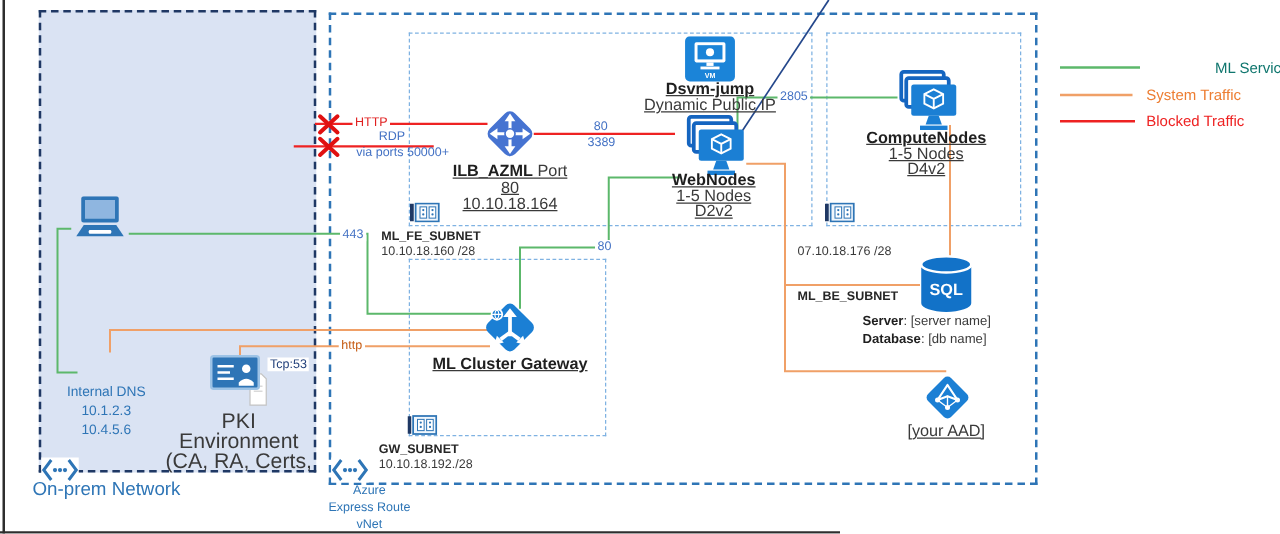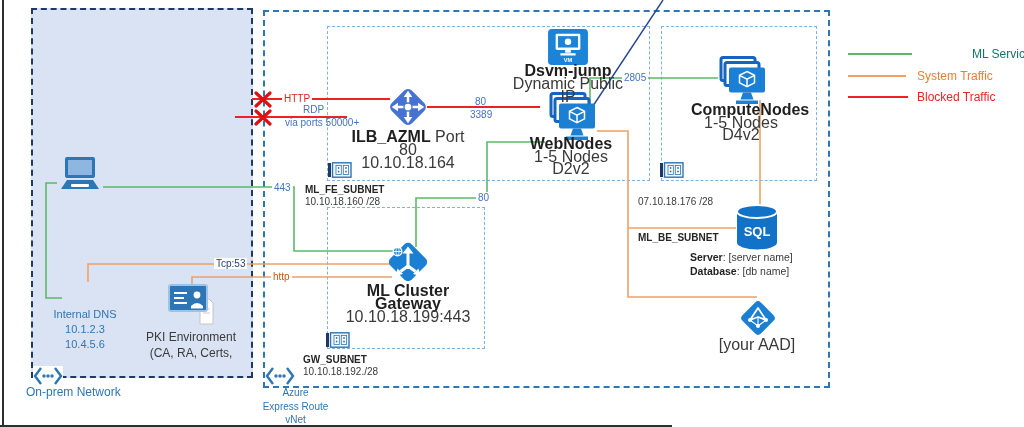--- a/index.html
+++ b/index.html
@@ -8,7 +8,7 @@
   .abs{position:absolute;}
   .ctr{text-align:center;}
   .nw{white-space:nowrap;}
-  .lbl{font-size:16px;line-height:13px;color:#3a3a3a;}
+  .lbl{font-size:13px;line-height:13px;color:#3a3a3a;text-decoration:underline;}
   .b{font-weight:bold;color:#1f1f1f;}
   .bluelbl{font-size:12px;color:#2E75B6;line-height:14px;}
   .subname{font-size:10px;font-weight:bold;color:#262626;line-height:12px;white-space:nowrap;}

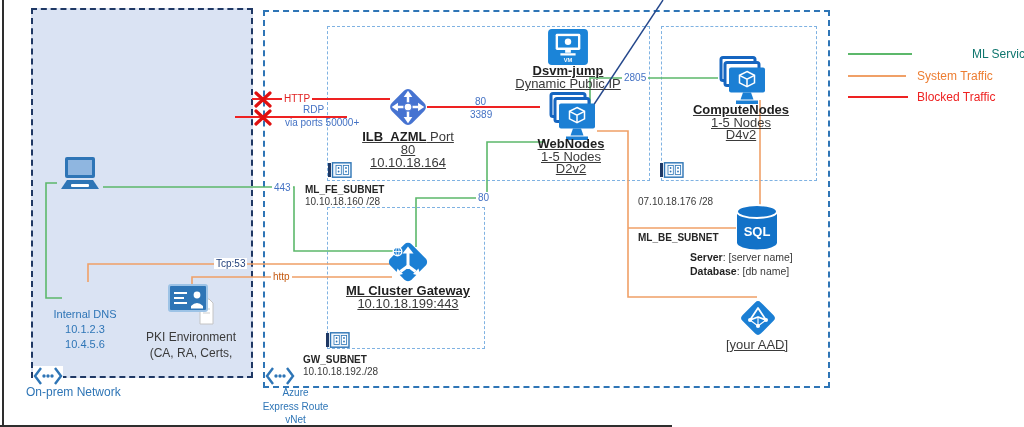--- a/index.html
+++ b/index.html
@@ -15,7 +15,7 @@
   .subcidr{font-size:10px;color:#3a3a3a;line-height:12px;white-space:nowrap;}
   .portlbl{font-size:10px;color:#4472C4;background:#fff;padding:0 2px;line-height:11px;white-space:nowrap;}
   .redlbl{color:#E02020;}
-  .navylbl{color:#24427C;}
+  .navylbl{color:#24427C;margin-top:28px;}
   .orangelbl{color:#C55A11;}
   .nobg{background:transparent;}
   .legendtxt{font-size:12px;line-height:14px;white-space:nowrap;}

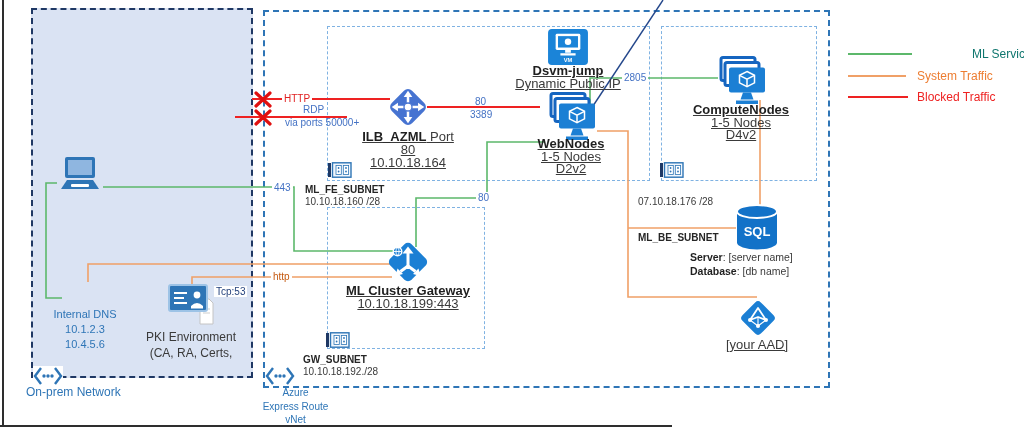--- a/index.html
+++ b/index.html
@@ -267,7 +267,6 @@
   </div>
   <div class="abs ctr txtz lbl" style="left:338px;top:284px;width:140px;">
     <div class="b">ML Cluster Gateway</div>
-    <div>10.10.18.199:443</div>
   </div>
 
   <div class="abs iconz" style="left:736px;top:204px;">

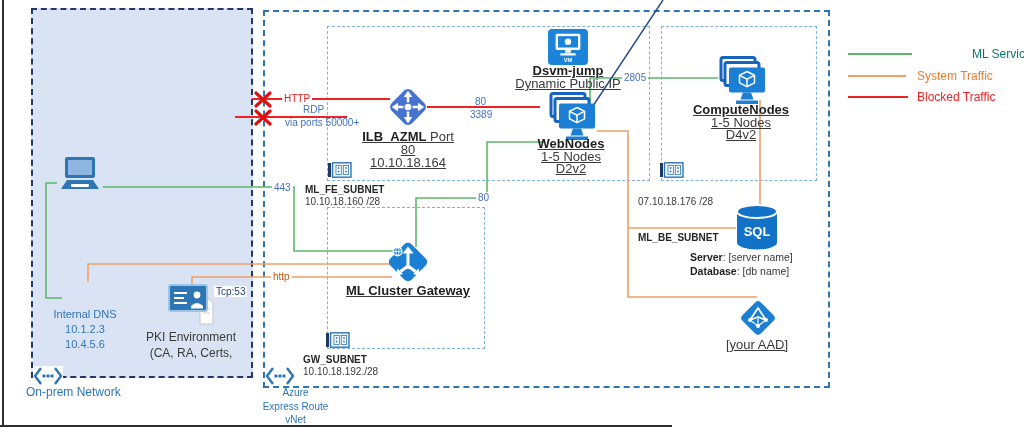--- a/index.html
+++ b/index.html
@@ -100,7 +100,7 @@
       <path d="M23 23 q6 -6 12 0 v2.5 h-12 z" fill="#fff"></path>
     </svg>
   </div>
-  <div class="abs ctr txtz" style="left:130px;top:329px;width:122px;font-size:12px;line-height:16px;">
+  <div class="abs ctr txtz" style="left:130px;top:329px;width:122px;font-size:17px;line-height:16px;">
     <div>PKI Environment</div>
     <div>(CA, RA, Certs,</div>
   </div>

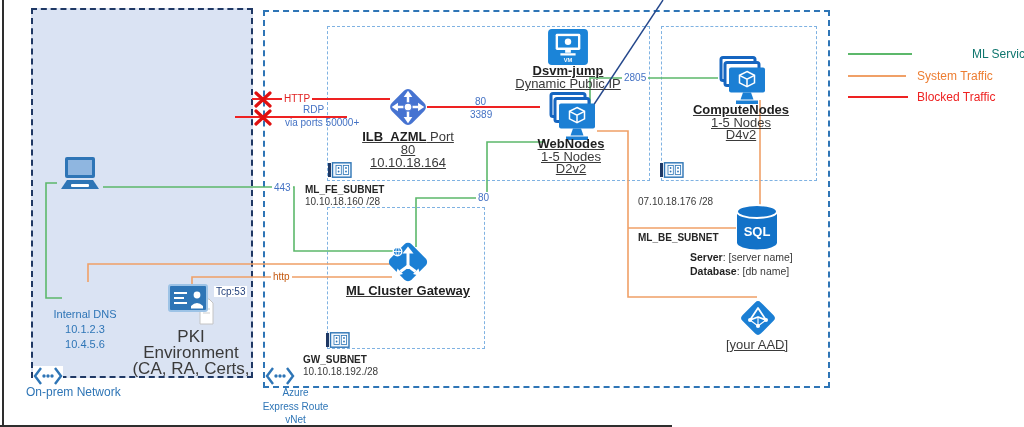--- a/index.html
+++ b/index.html
@@ -10,7 +10,7 @@
   .nw{white-space:nowrap;}
   .lbl{font-size:13px;line-height:13px;color:#3a3a3a;text-decoration:underline;}
   .b{font-weight:bold;color:#1f1f1f;}
-  .bluelbl{font-size:12px;color:#2E75B6;line-height:14px;}
+  .bluelbl{font-size:15px;color:#2E75B6;line-height:14px;}
   .subname{font-size:10px;font-weight:bold;color:#262626;line-height:12px;white-space:nowrap;}
   .subcidr{font-size:10px;color:#3a3a3a;line-height:12px;white-space:nowrap;}
   .portlbl{font-size:10px;color:#4472C4;background:#fff;padding:0 2px;line-height:11px;white-space:nowrap;}

